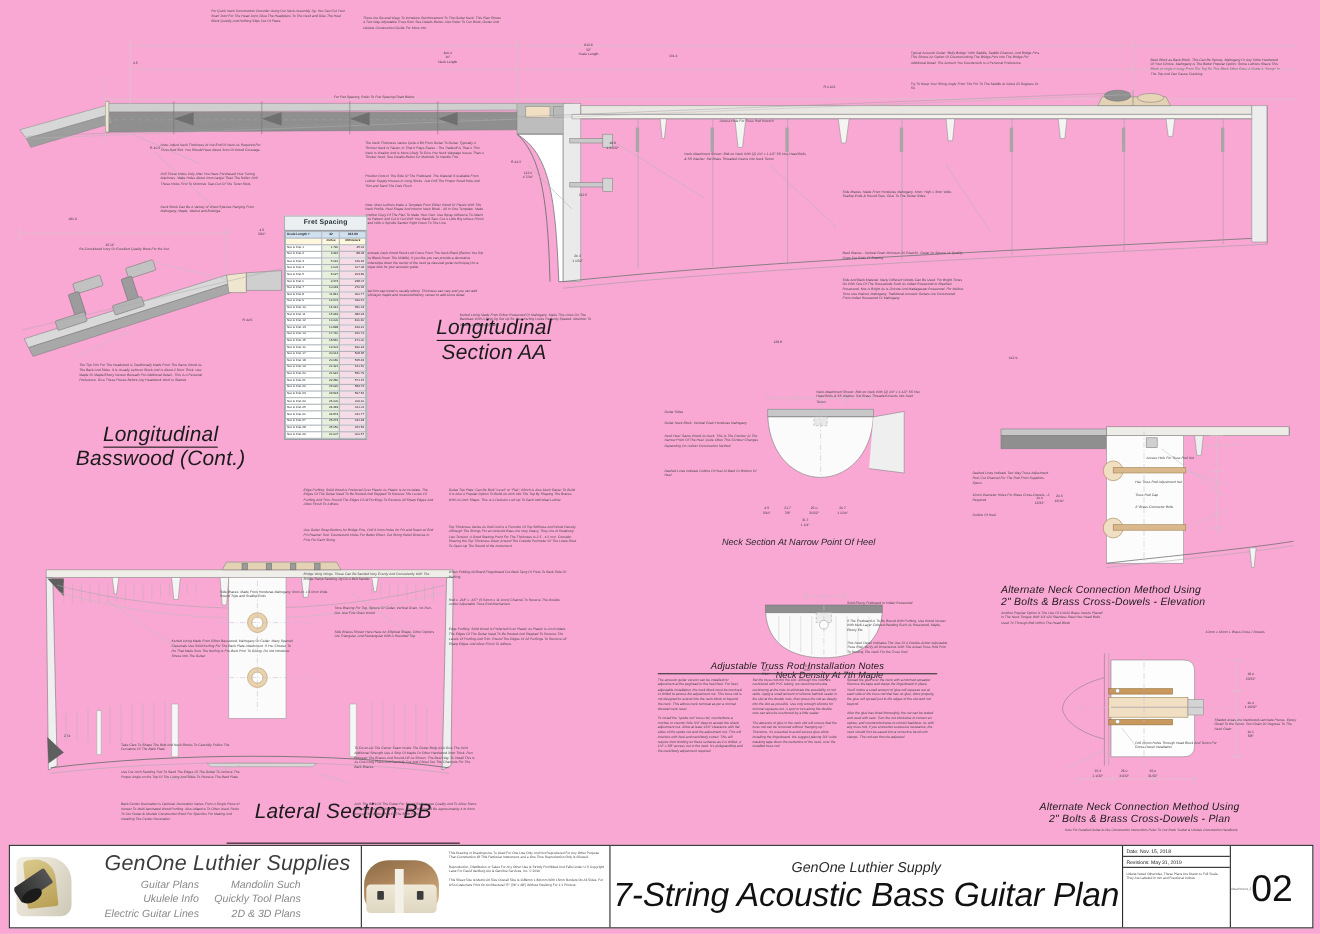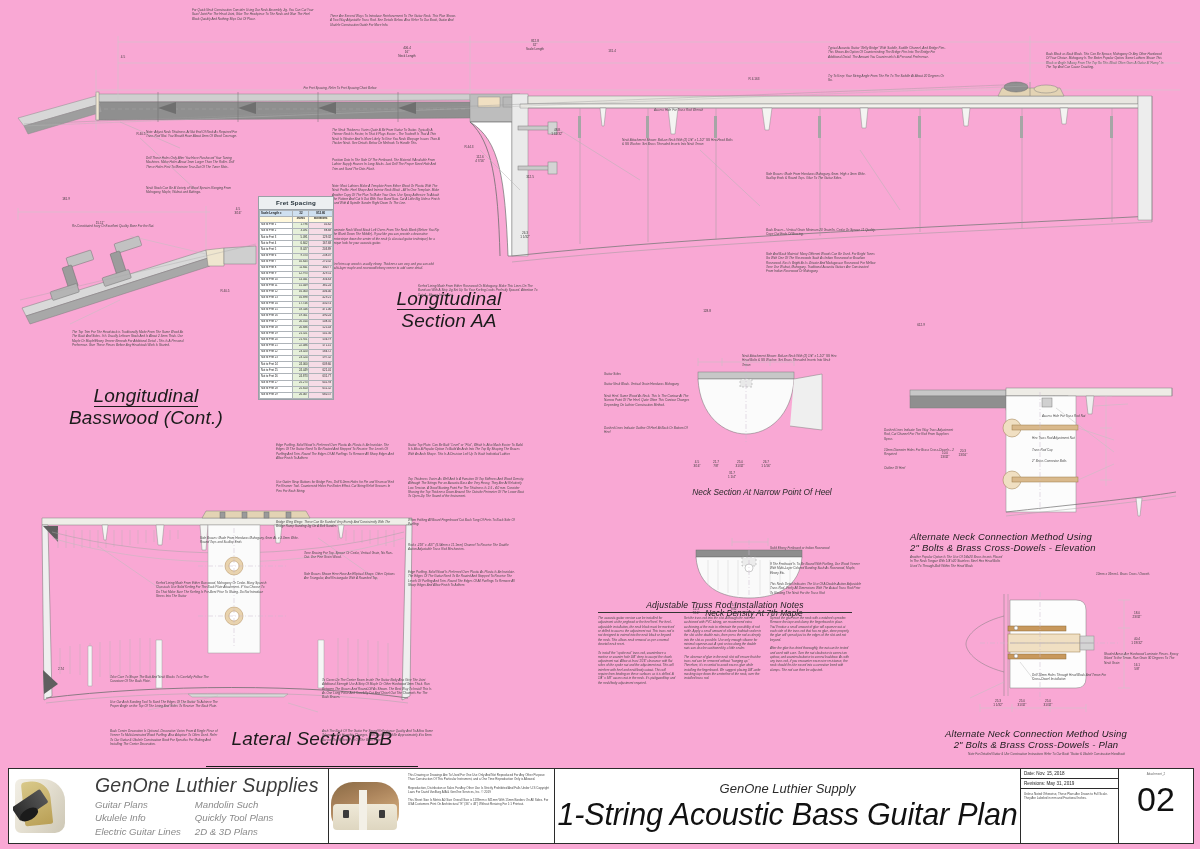--- a/index.html
+++ b/index.html
@@ -671,7 +671,7 @@
   <div class="dim" style="left:718px;top:472px;width:28px;">31.7
 1 1/4"</div>
 
-  <div class="sub-caption" style="left:672px;top:487px;width:180px;">
+  <div class="sub-caption" style="left:636px;top:487px;width:180px;">
     <span class="ln">Neck Section At Narrow</span>
     <span class="ln">Point Of Heel</span>
   </div>

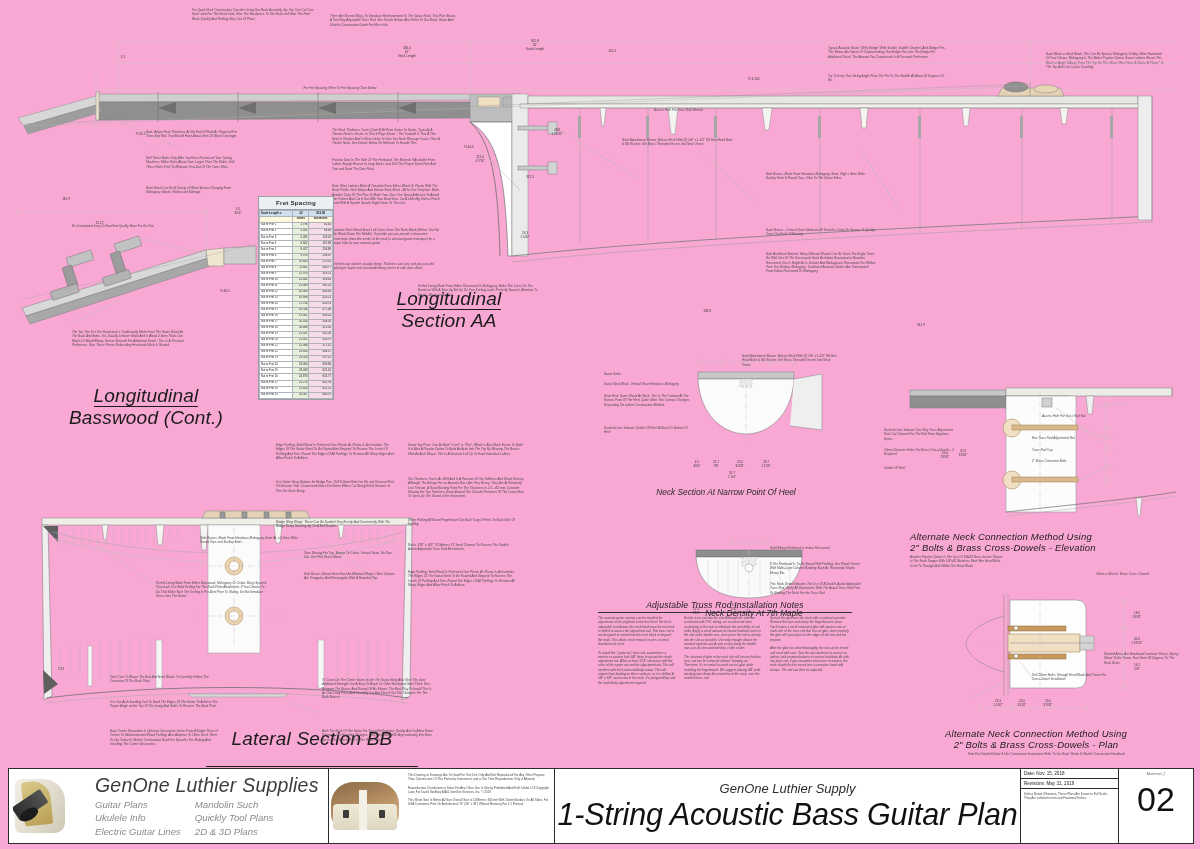--- a/index.html
+++ b/index.html
@@ -90,7 +90,7 @@
     letter-spacing:.2px;
   }
   .plan-cols{display:flex;gap:14px;margin-top:1px;}
-  .plan-cols ul{margin:0;padding:0;list-style:none;}
+  .plan-cols ul{margin:0;padding:0;list-style:none;text-align:right;}
   .plan-cols li{
     font-style:italic;font-size:9.6px;color:#8a8a8a;line-height:1.42;white-space:nowrap;
   }

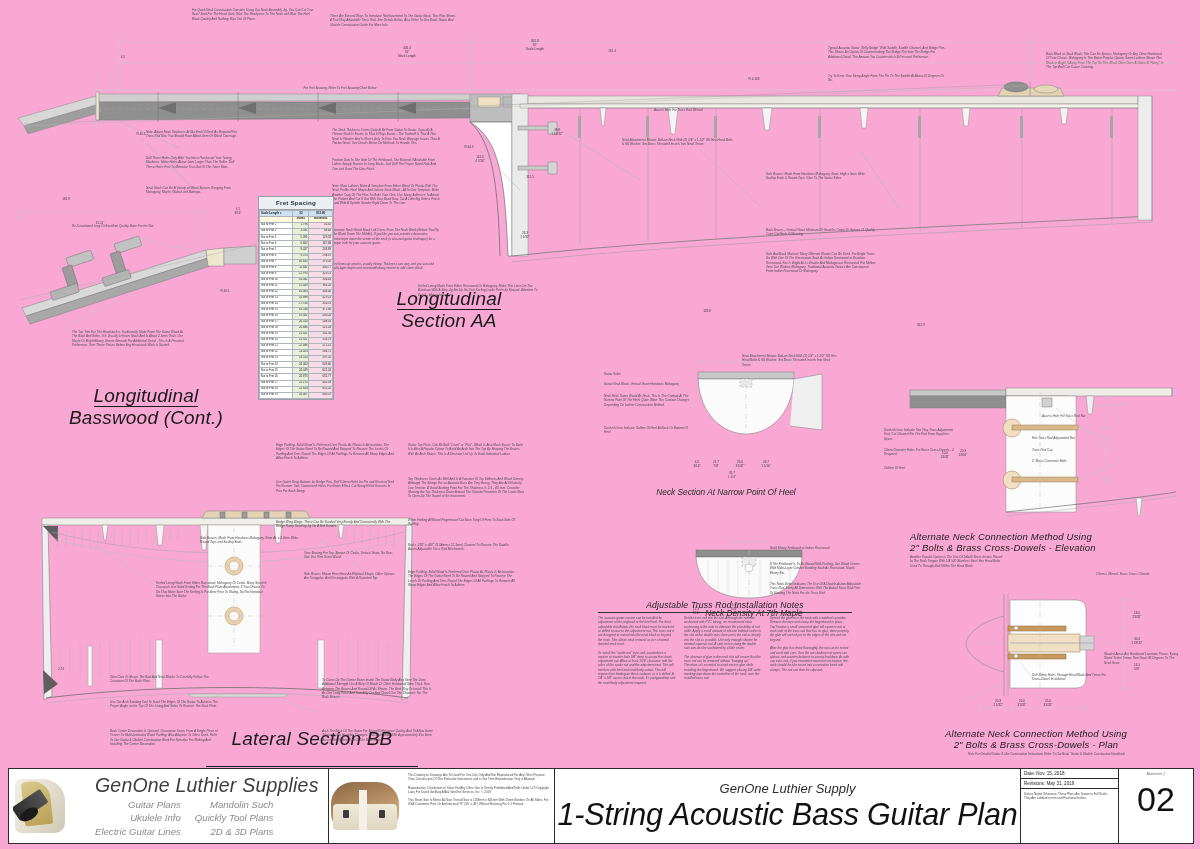--- a/index.html
+++ b/index.html
@@ -915,7 +915,7 @@
 
     <div class="tb-cell tb-main">
       <div class="supply">GenOne Luthier Supply</div>
-      <div class="maintitle">1-String Acoustic Bass Guitar Plan</div>
+      <div class="maintitle">7-String Acoustic Bass Guitar Plan</div>
     </div>
 
     <div class="tb-cell tb-meta">

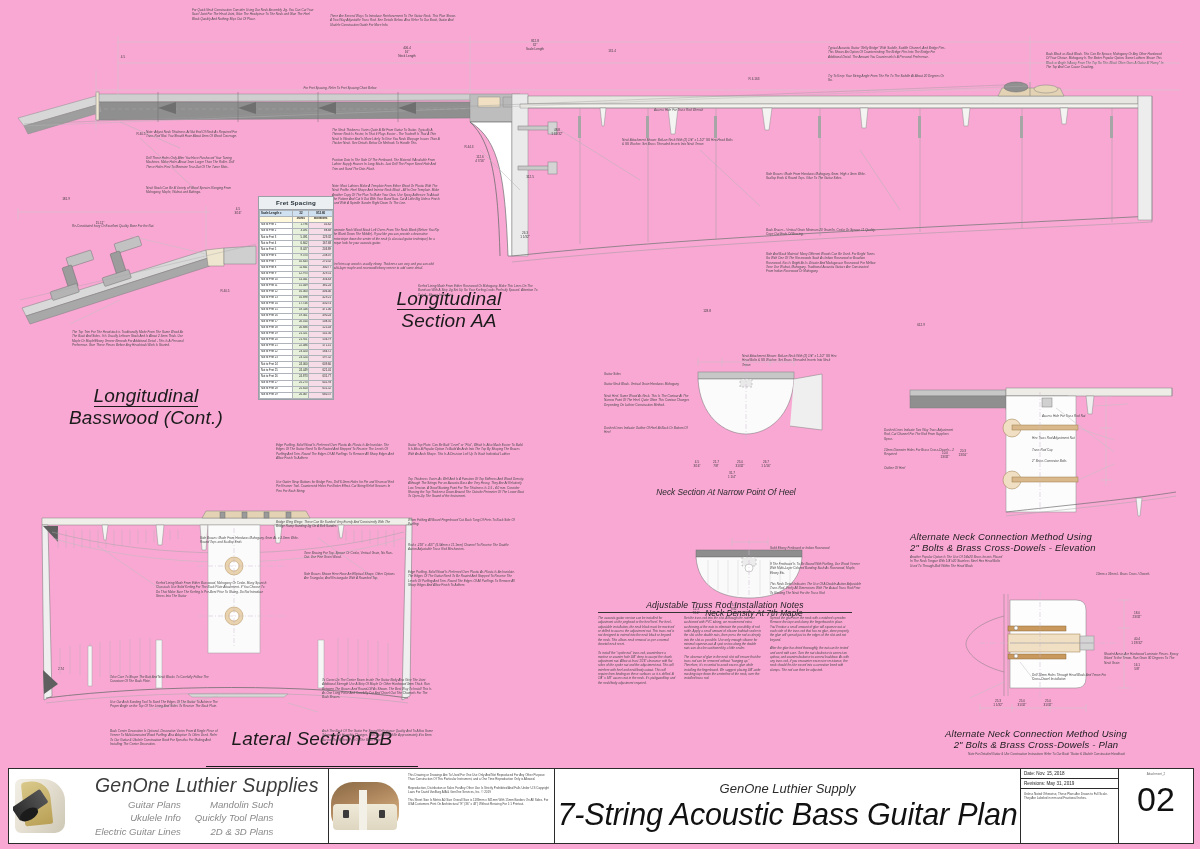--- a/index.html
+++ b/index.html
@@ -104,7 +104,7 @@
   .tb-meta .row{border-bottom:1.1px solid #2b2b2b;padding:2px 3px;font-size:4.6px;color:#222;}
   .tb-meta .row.last{border-bottom:none;flex:1;padding-top:3px;}
   .tb-meta .fine{font-size:3.0px;line-height:1.45;color:#4a4a4a;}
-  .tb-sheet{width:74px;border-right:none;display:flex;flex-direction:column;align-items:center;}
+  .tb-sheet{width:74px;border-right:none;display:flex;flex-direction:row;align-items:center;}
   .tb-sheet .attach{font-size:3.0px;color:#6a6a6a;margin-top:3px;}
   .tb-sheet .num{font-size:34px;color:#111;margin-top:4px;font-weight:300;}
   .tb-handbook{

